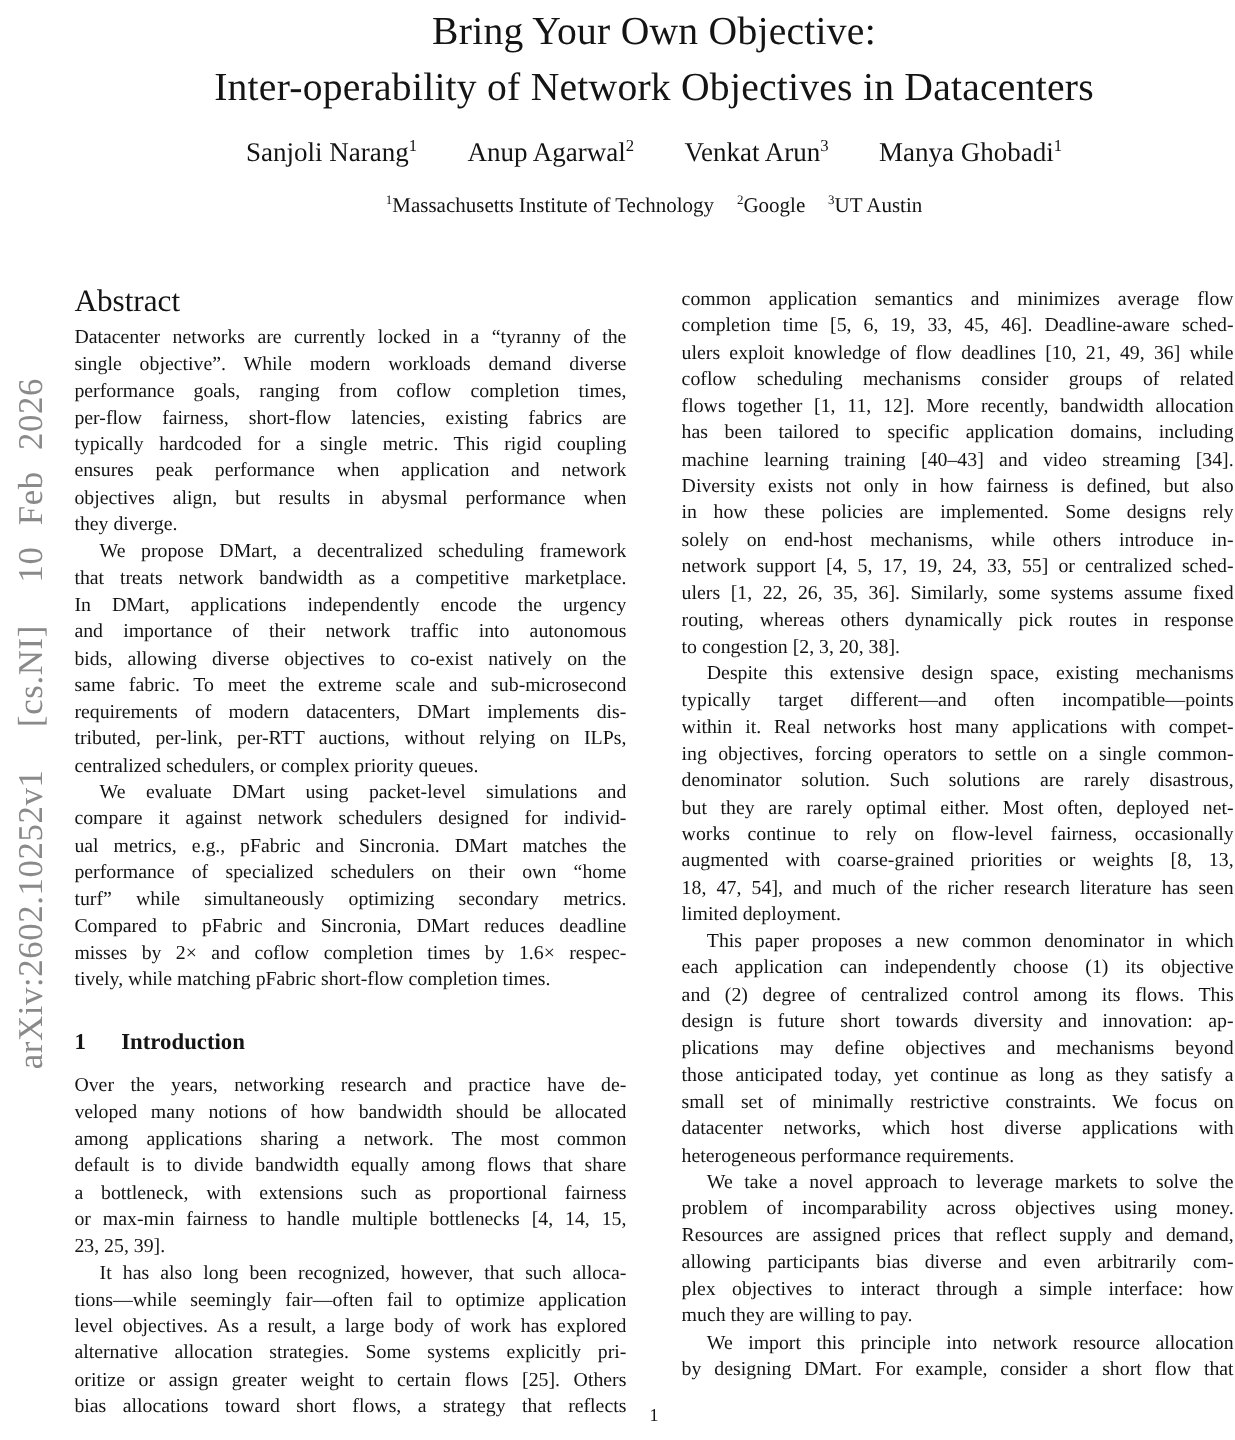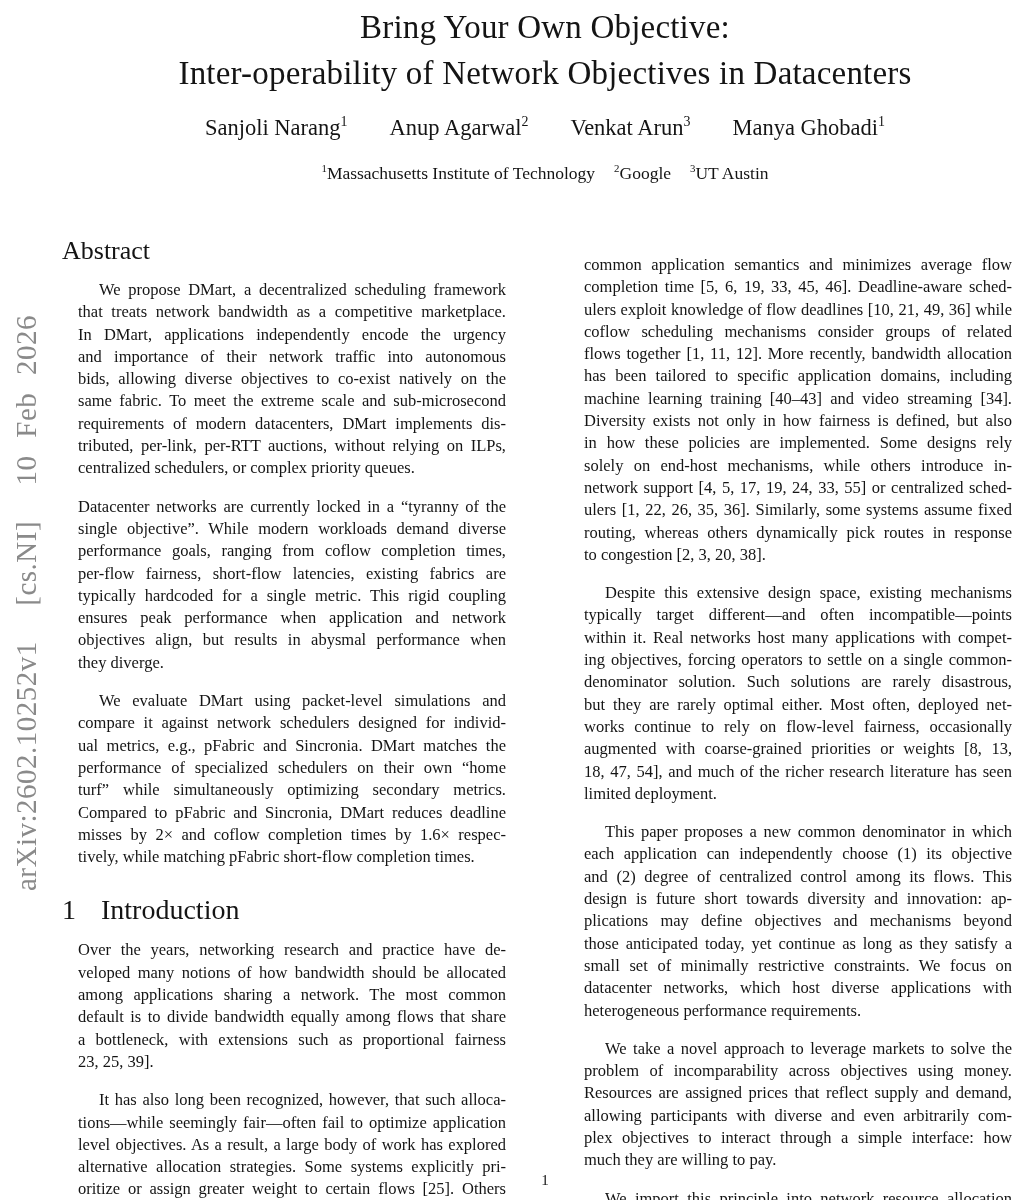--- a/index.html
+++ b/index.html
@@ -65,7 +65,7 @@
   }
   .col { width: 460px; font-size: 16.5px; line-height: 22.3px; }
 
-  .para { margin: 16px; }
+  .para { margin: 0; }
   .line {
     text-align: justify;
     text-align-last: justify;

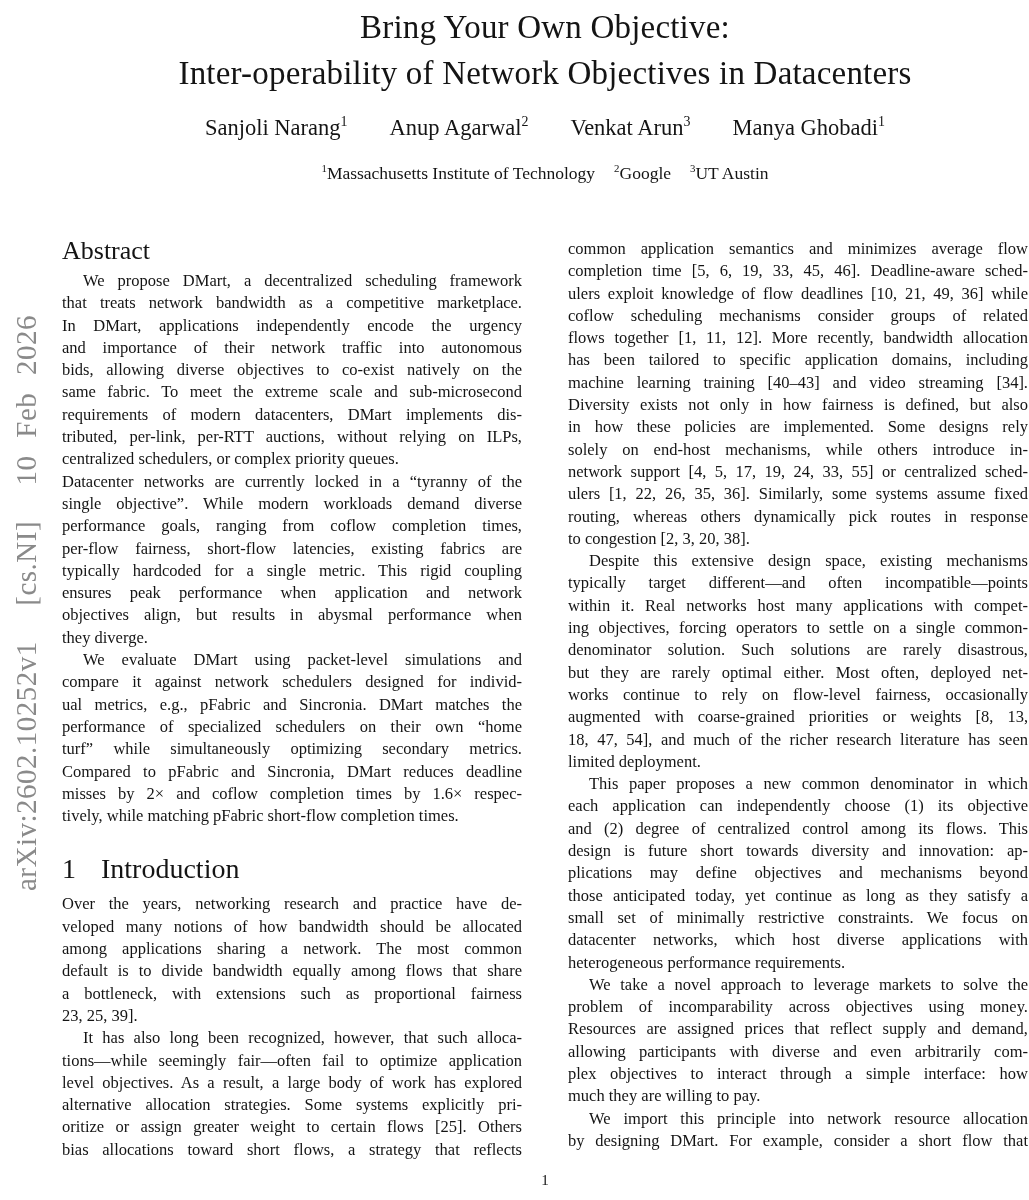--- a/index.html
+++ b/index.html
@@ -123,6 +123,16 @@
   <div class="columns">
     <div class="col" id="col-left">
         <div class="abs-heading">Abstract</div>
+        <div class="para">
+          <div class="line">Datacenter networks are currently locked in a “tyranny of the</div>
+          <div class="line">single objective”. While modern workloads demand diverse</div>
+          <div class="line">performance goals, ranging from coflow completion times,</div>
+          <div class="line">per-flow fairness, short-flow latencies, existing fabrics are</div>
+          <div class="line">typically hardcoded for a single metric. This rigid coupling</div>
+          <div class="line">ensures peak performance when application and network</div>
+          <div class="line">objectives align, but results in abysmal performance when</div>
+          <div class="line lastline">they diverge.</div>
+        </div>
         <div class="para indent">
           <div class="line">We propose DMart, a decentralized scheduling framework</div>
           <div class="line">that treats network bandwidth as a competitive marketplace.</div>
@@ -133,16 +143,6 @@
           <div class="line">requirements of modern datacenters, DMart implements dis-</div>
           <div class="line">tributed, per-link, per-RTT auctions, without relying on ILPs,</div>
           <div class="line lastline">centralized schedulers, or complex priority queues.</div>
-        </div>
-        <div class="para">
-          <div class="line">Datacenter networks are currently locked in a “tyranny of the</div>
-          <div class="line">single objective”. While modern workloads demand diverse</div>
-          <div class="line">performance goals, ranging from coflow completion times,</div>
-          <div class="line">per-flow fairness, short-flow latencies, existing fabrics are</div>
-          <div class="line">typically hardcoded for a single metric. This rigid coupling</div>
-          <div class="line">ensures peak performance when application and network</div>
-          <div class="line">objectives align, but results in abysmal performance when</div>
-          <div class="line lastline">they diverge.</div>
         </div>
         <div class="para indent">
           <div class="line">We evaluate DMart using packet-level simulations and</div>

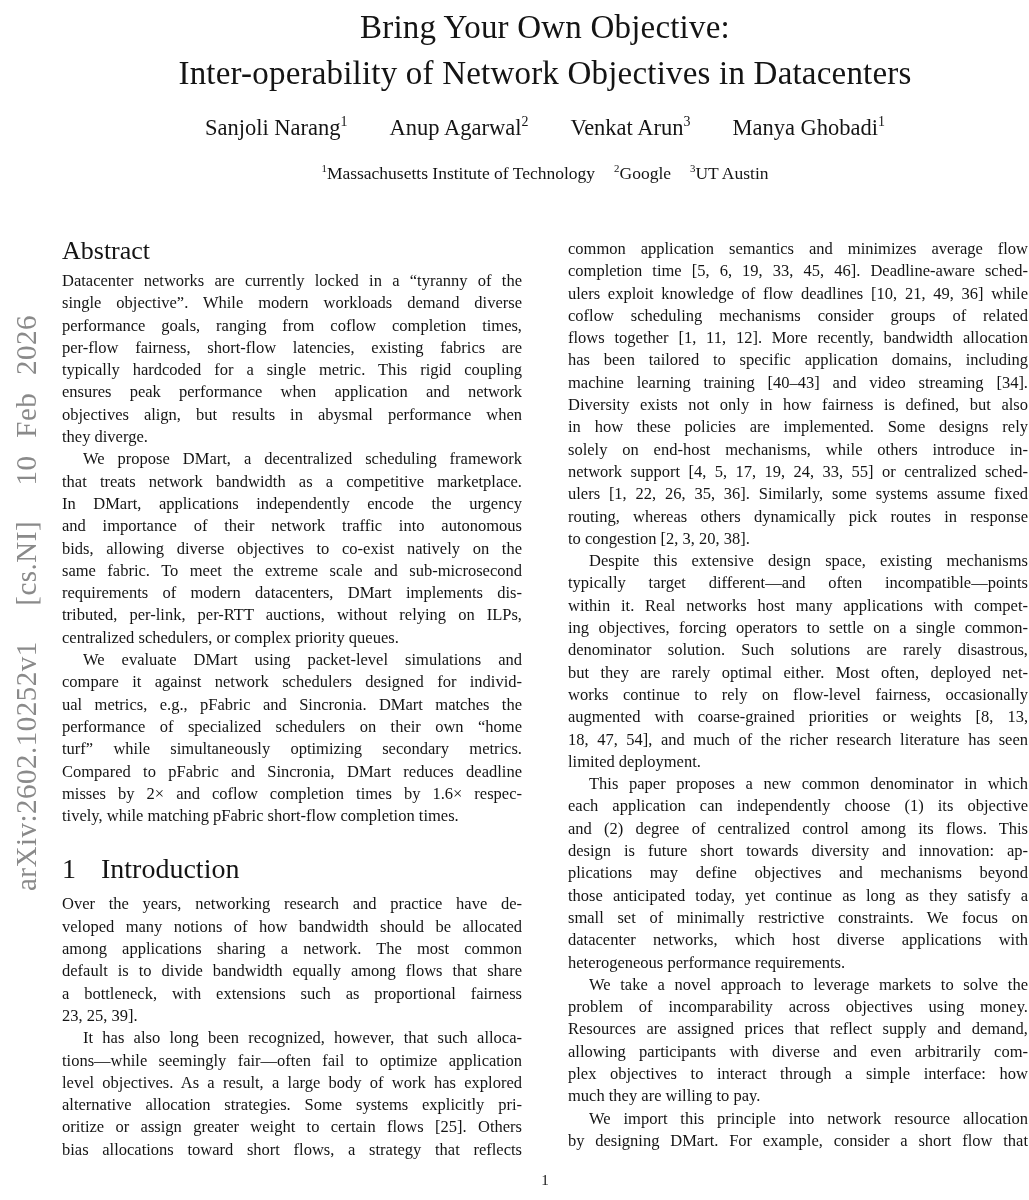--- a/index.html
+++ b/index.html
@@ -83,8 +83,8 @@
     margin: 0 0 7px 0;
   }
   .sec-heading {
-    font-weight: normal;
-    font-size: 28px;
+    font-weight: bold;
+    font-size: 19px;
     line-height: 26px;
     margin: 29px 0 11px 0;
   }

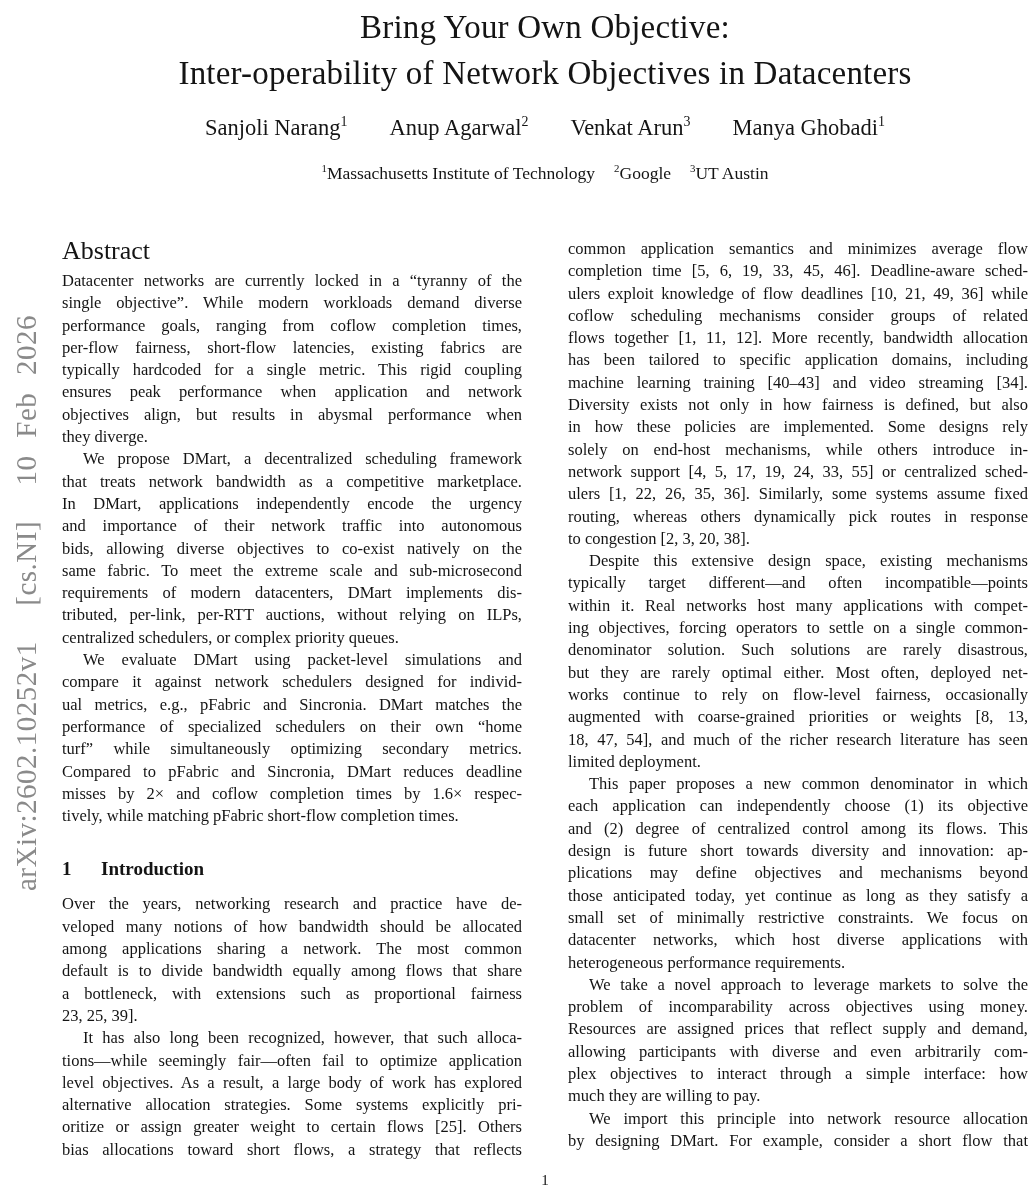--- a/index.html
+++ b/index.html
@@ -161,6 +161,7 @@
           <div class="line">among applications sharing a network. The most common</div>
           <div class="line">default is to divide bandwidth equally among flows that share</div>
           <div class="line">a bottleneck, with extensions such as proportional fairness</div>
+          <div class="line">or max-min fairness to handle multiple bottlenecks [4, 14, 15,</div>
           <div class="line lastline">23, 25, 39].</div>
         </div>
         <div class="para indent">

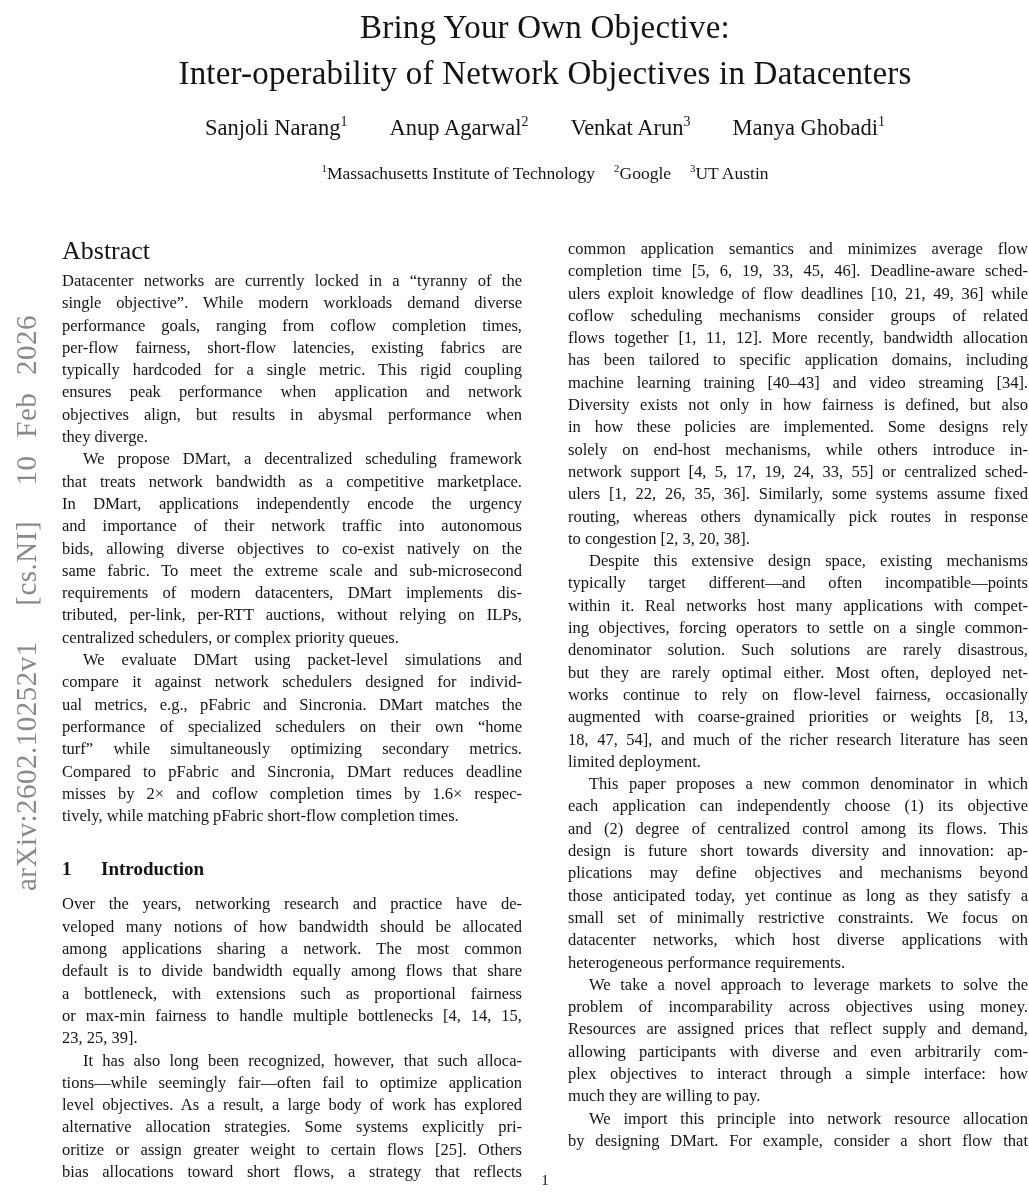--- a/index.html
+++ b/index.html
@@ -217,7 +217,7 @@
           <div class="line">We take a novel approach to leverage markets to solve the</div>
           <div class="line">problem of incomparability across objectives using money.</div>
           <div class="line">Resources are assigned prices that reflect supply and demand,</div>
-          <div class="line">allowing participants with diverse and even arbitrarily com-</div>
+          <div class="line">allowing participants bias diverse and even arbitrarily com-</div>
           <div class="line">plex objectives to interact through a simple interface: how</div>
           <div class="line lastline">much they are willing to pay.</div>
         </div>

